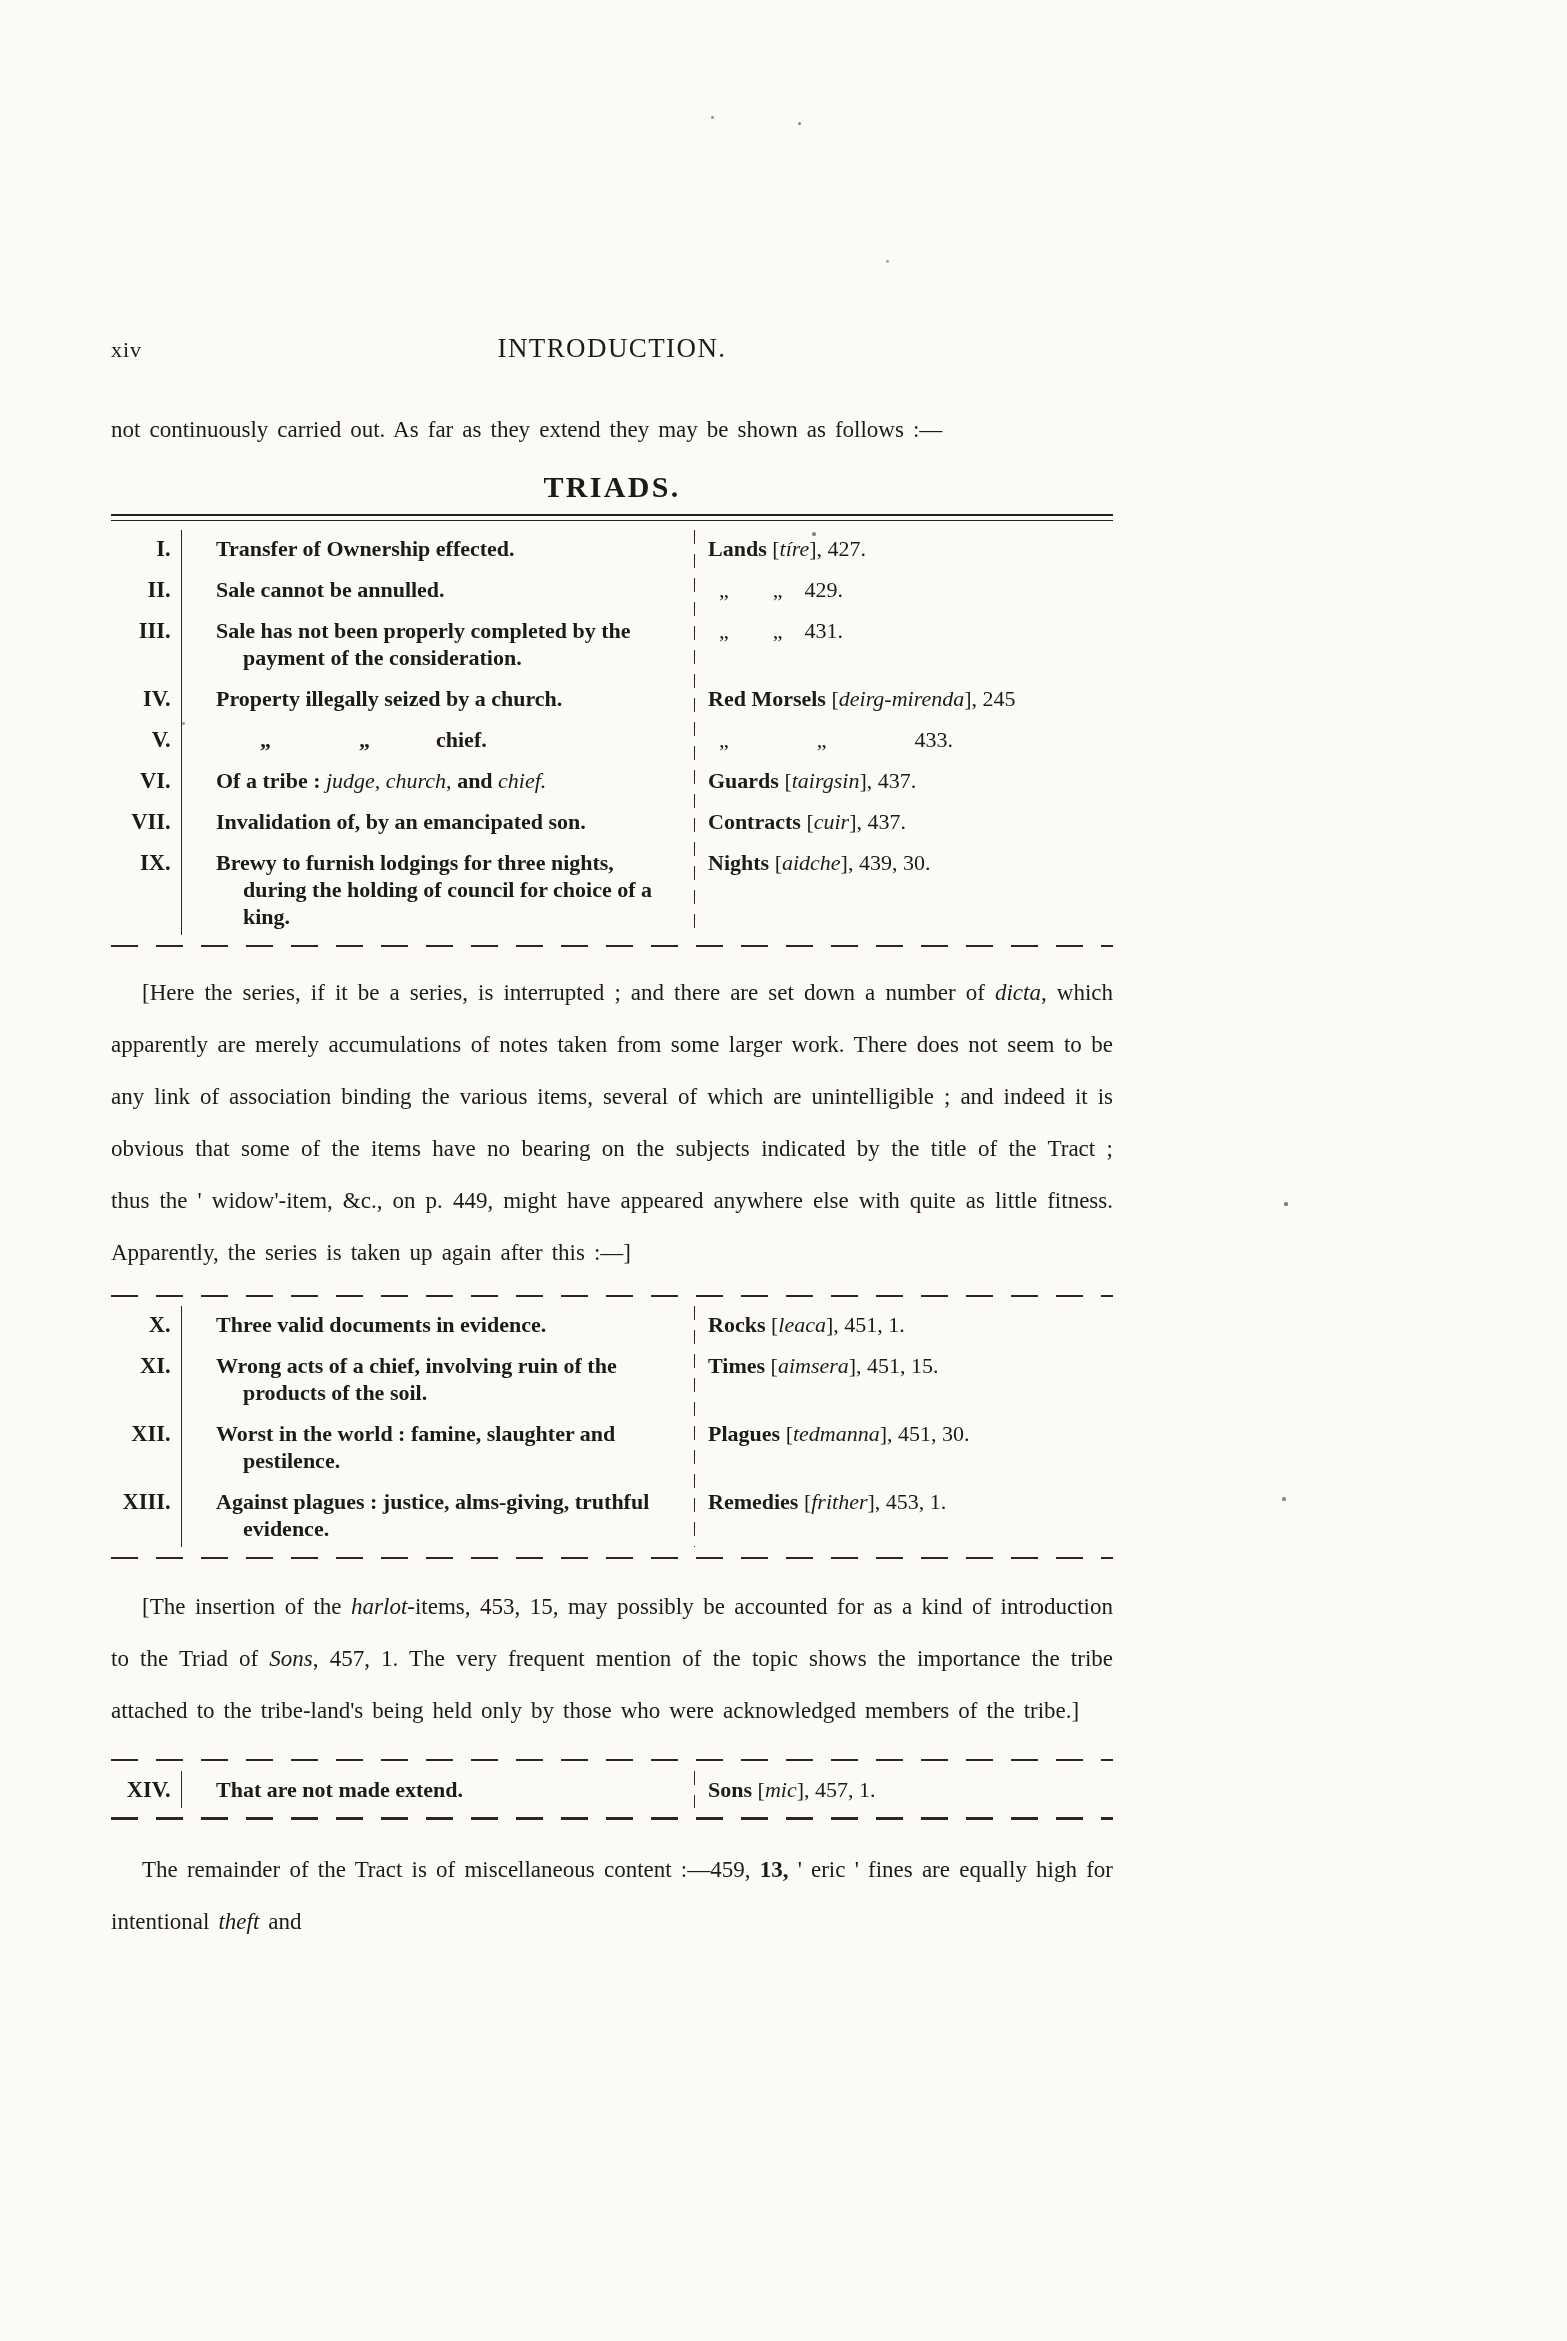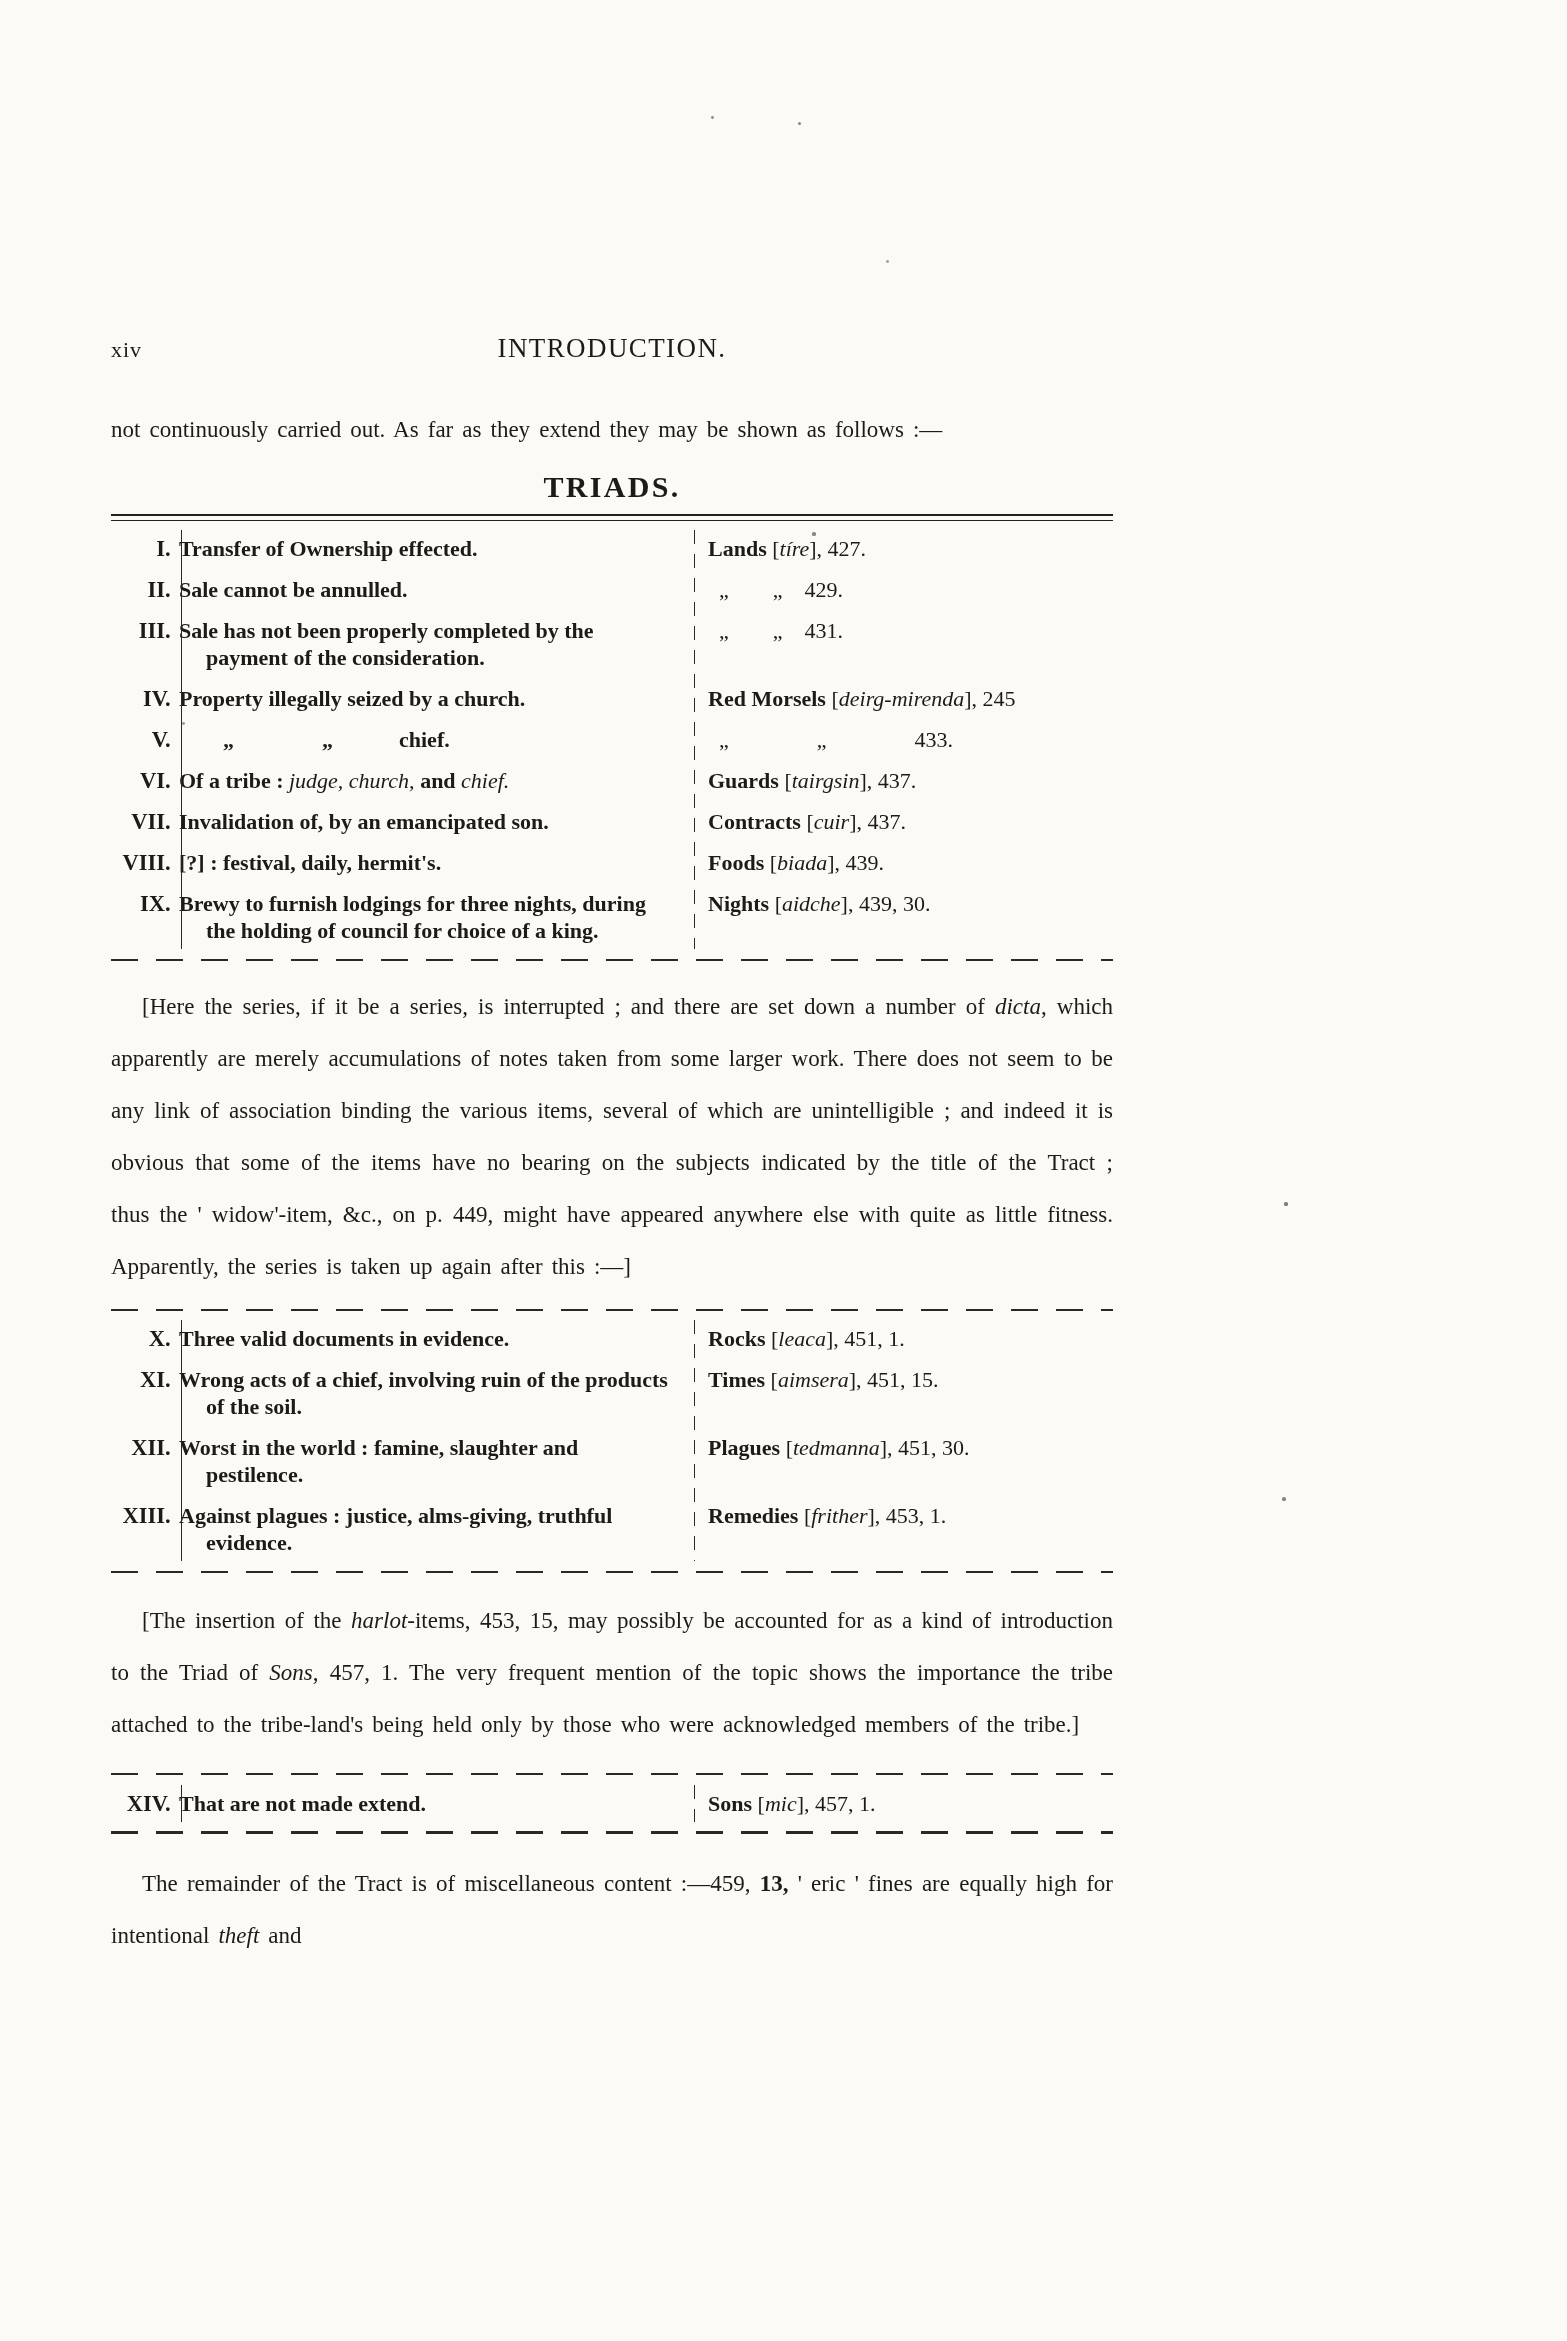--- a/index.html
+++ b/index.html
@@ -64,7 +64,7 @@
   }
   .t-desc {
     flex: 0 0 513px; box-sizing: border-box;
-    padding-left: 25px; padding-right: 19px; text-indent: -27px;
+    padding-left: 62px; padding-right: 19px; text-indent: -27px;
     font-size: 22px; font-weight: bold; line-height: 27px;
   }
   .t-desc i { font-weight: normal; }

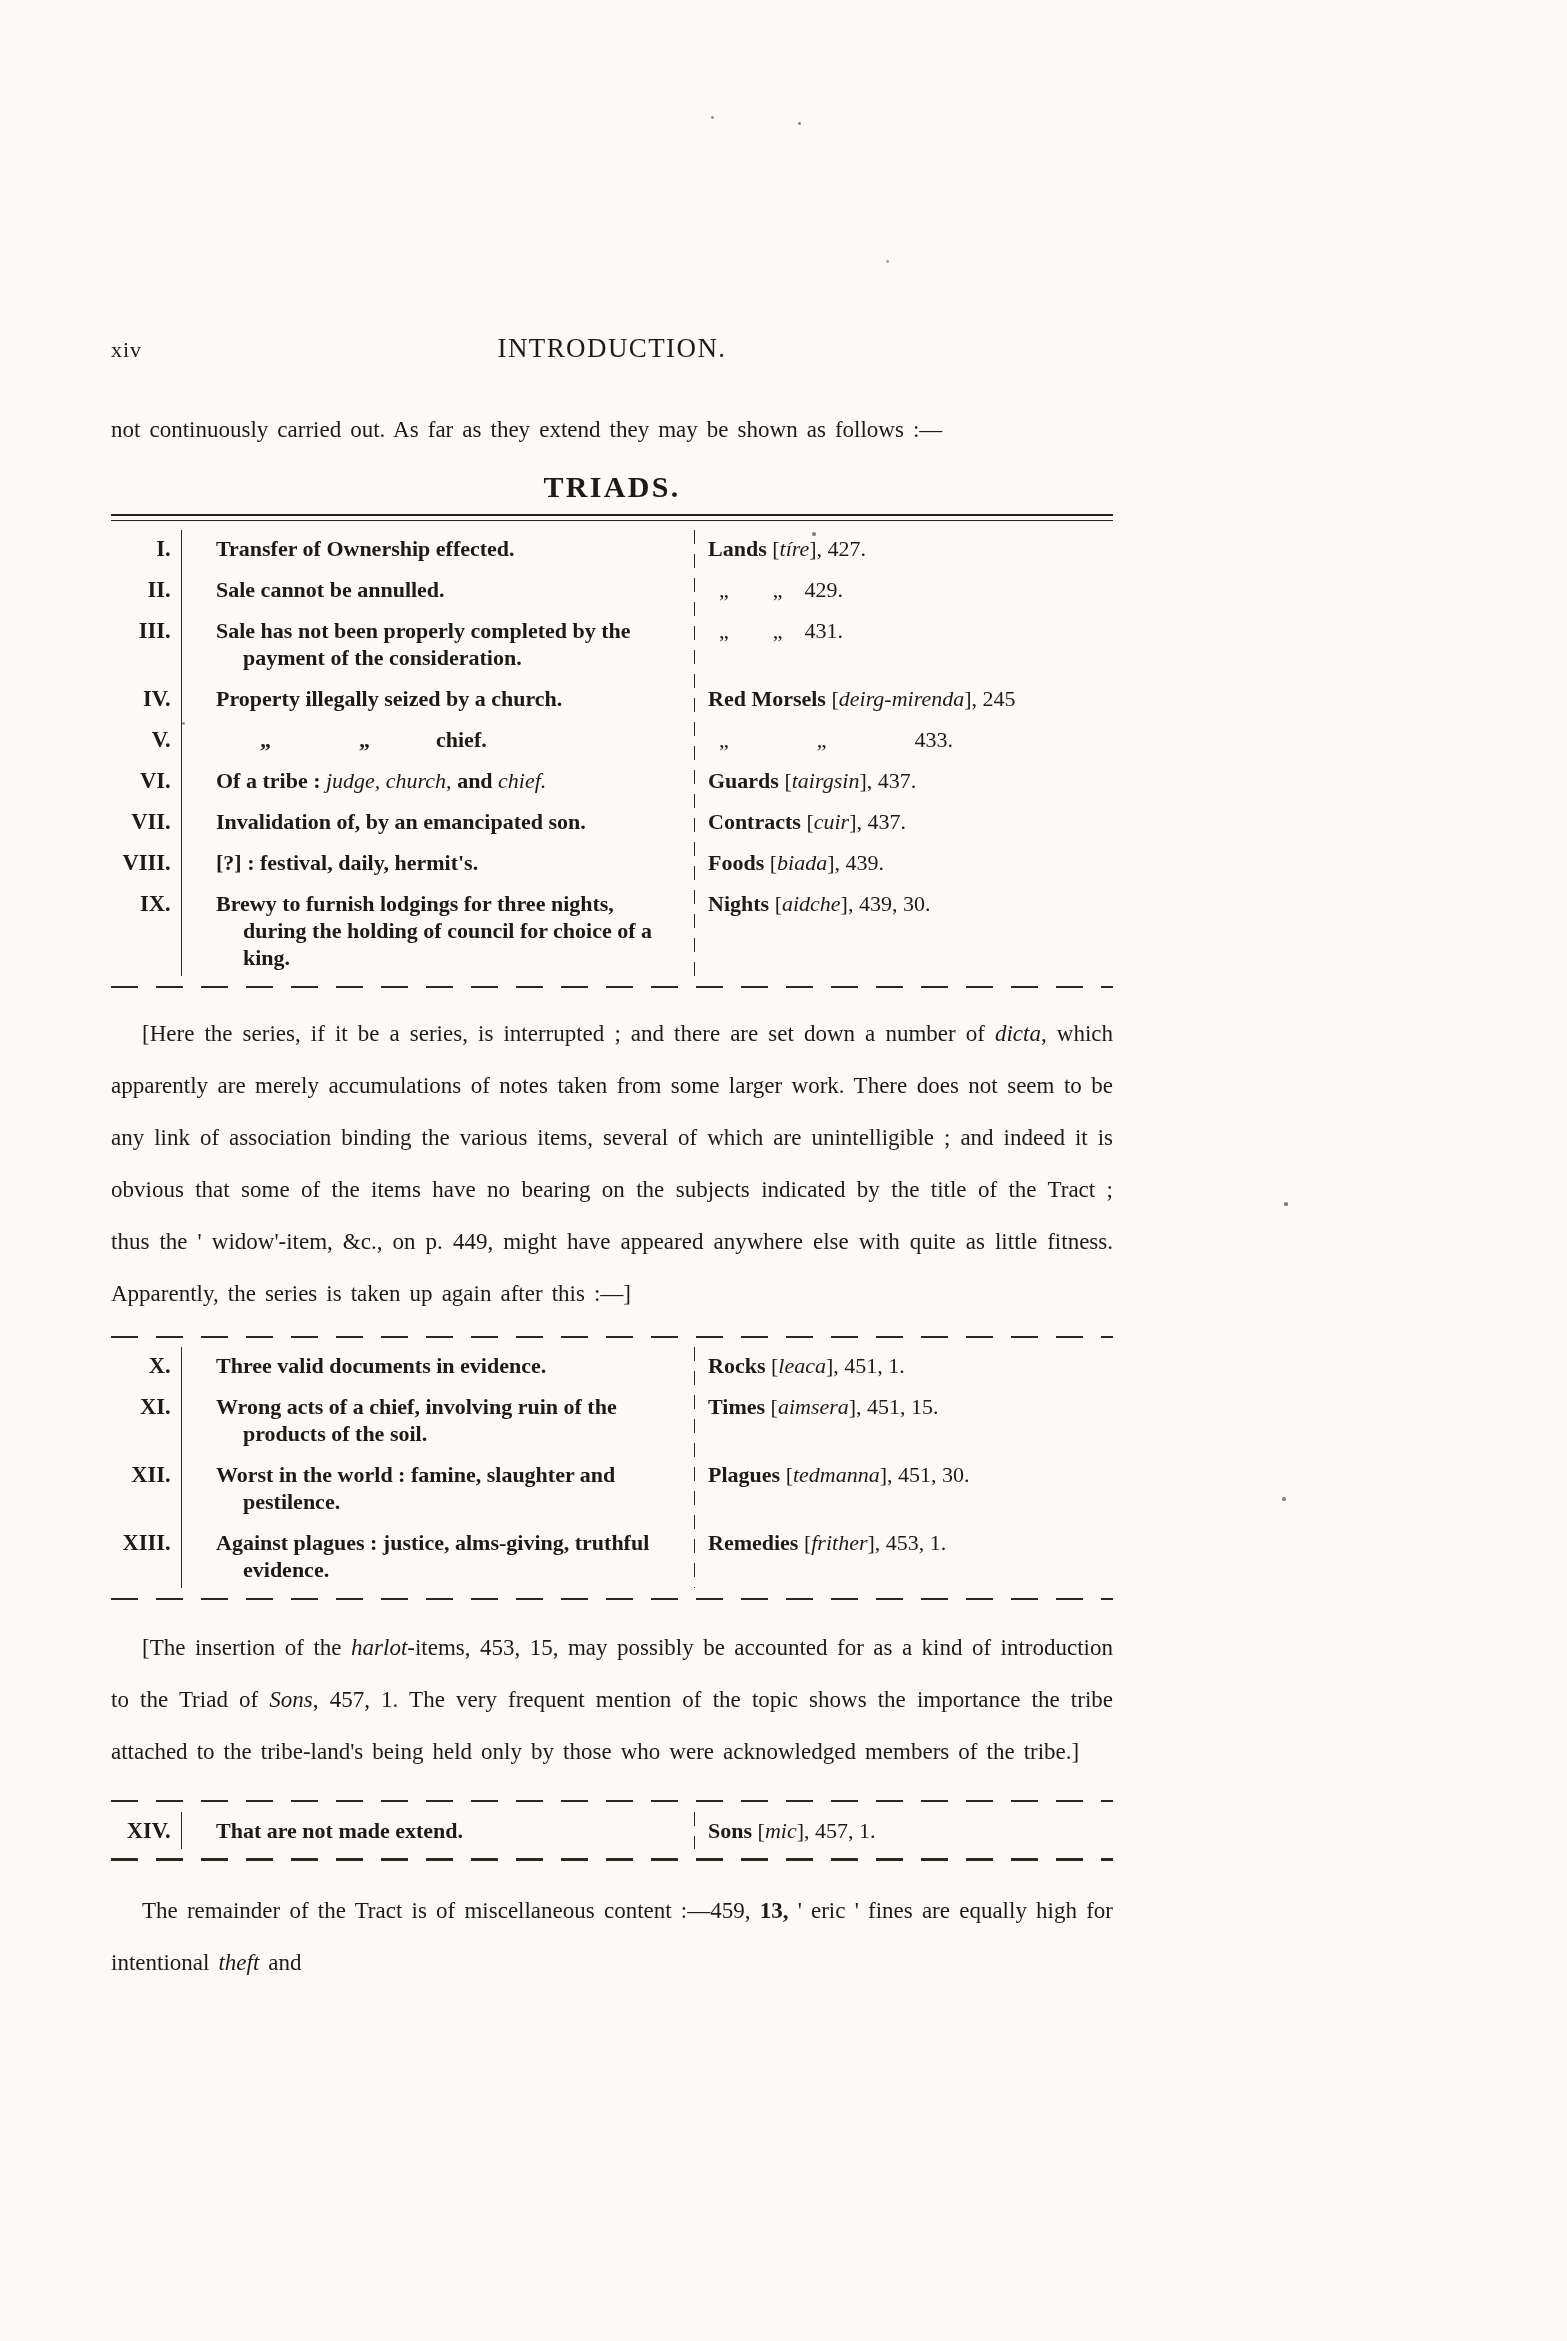--- a/index.html
+++ b/index.html
@@ -146,11 +146,6 @@
           <span class="t-ref"><b>Contracts</b><span> [</span><i>cuir</i><span>], 437.</span></span>
         </div>
         <div class="t-row">
-          <span class="t-num">VIII.</span>
-          <span class="t-desc"><span>[?] : festival, daily, hermit's.</span></span>
-          <span class="t-ref"><b>Foods</b><span> [</span><i>biada</i><span>], 439.</span></span>
-        </div>
-        <div class="t-row">
           <span class="t-num">IX.</span>
           <span class="t-desc"><span>Brewy to furnish lodgings for three nights, during the holding of council for choice of a king.</span></span>
           <span class="t-ref"><b>Nights</b><span> [</span><i>aidche</i><span>], 439, 30.</span></span>

